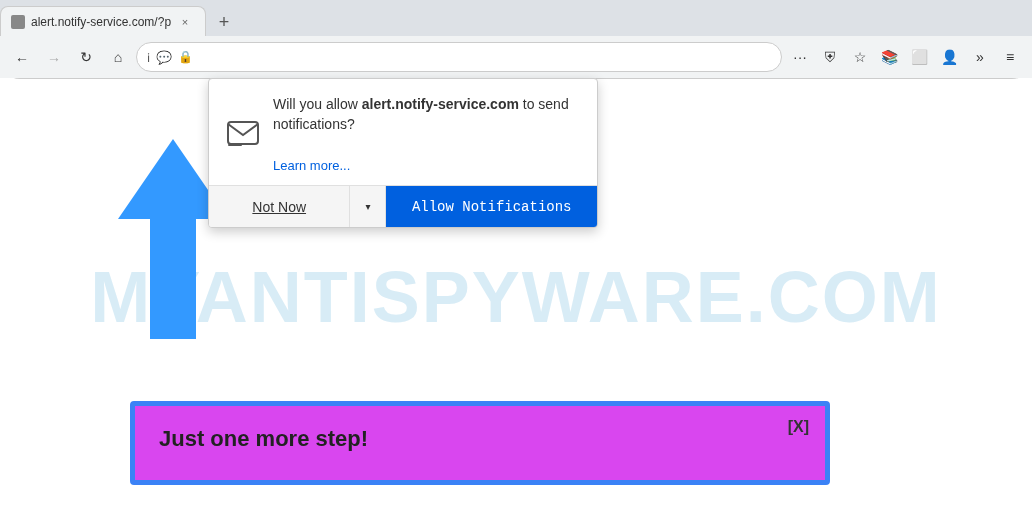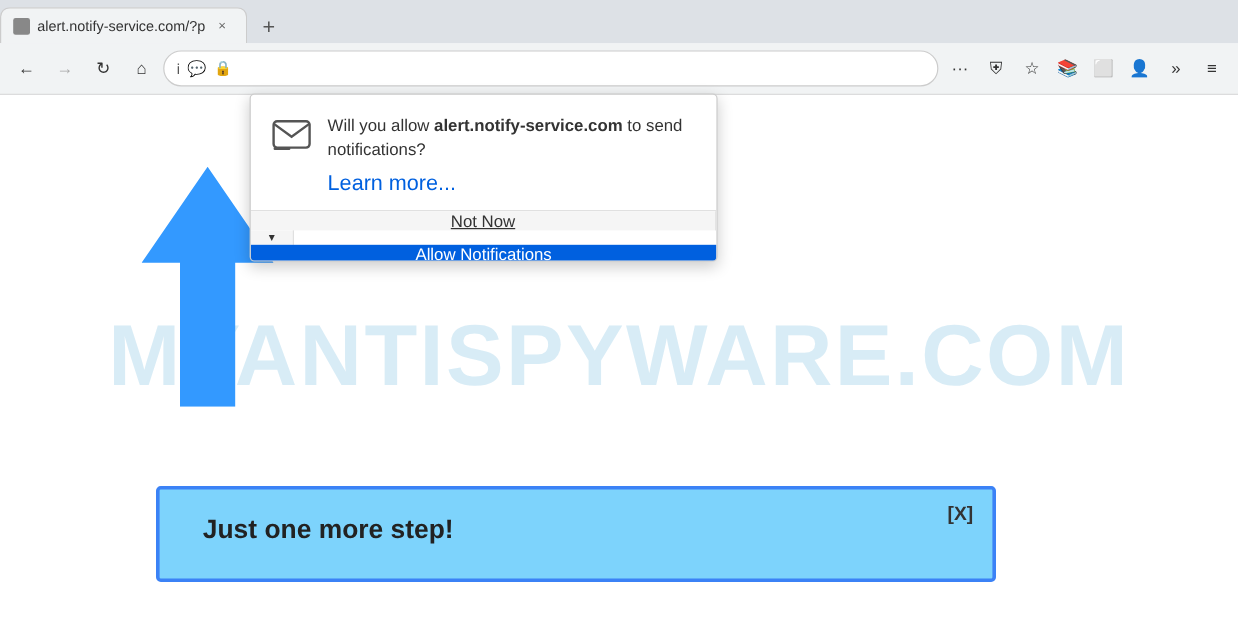--- a/index.html
+++ b/index.html
@@ -16,6 +16,7 @@
     .browser-chrome {
       background: #f1f3f4;
       border-bottom: 1px solid #ccc;
+      border-radius: 20px;
     }
 
     

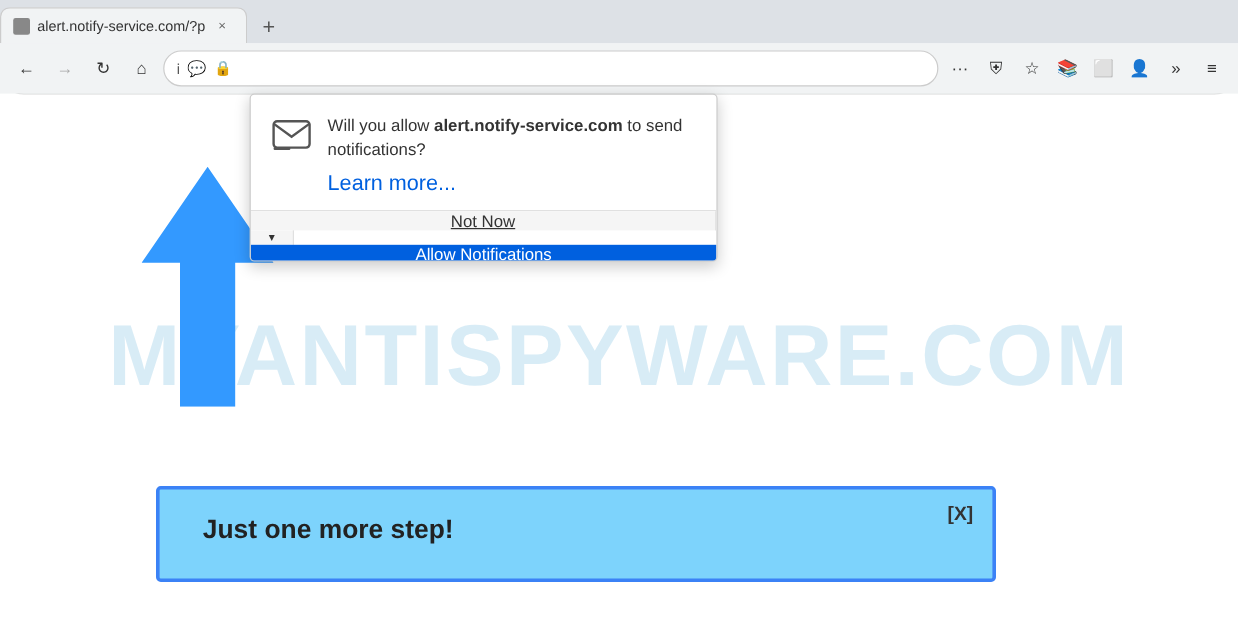--- a/index.html
+++ b/index.html
@@ -151,7 +151,7 @@
       padding: 16px 16px 12px 16px;
       display: flex;
       gap: 12px;
-      align-items: flex-start;
+      align-items: center;
     }
     .notif-icon {
       width: 36px;

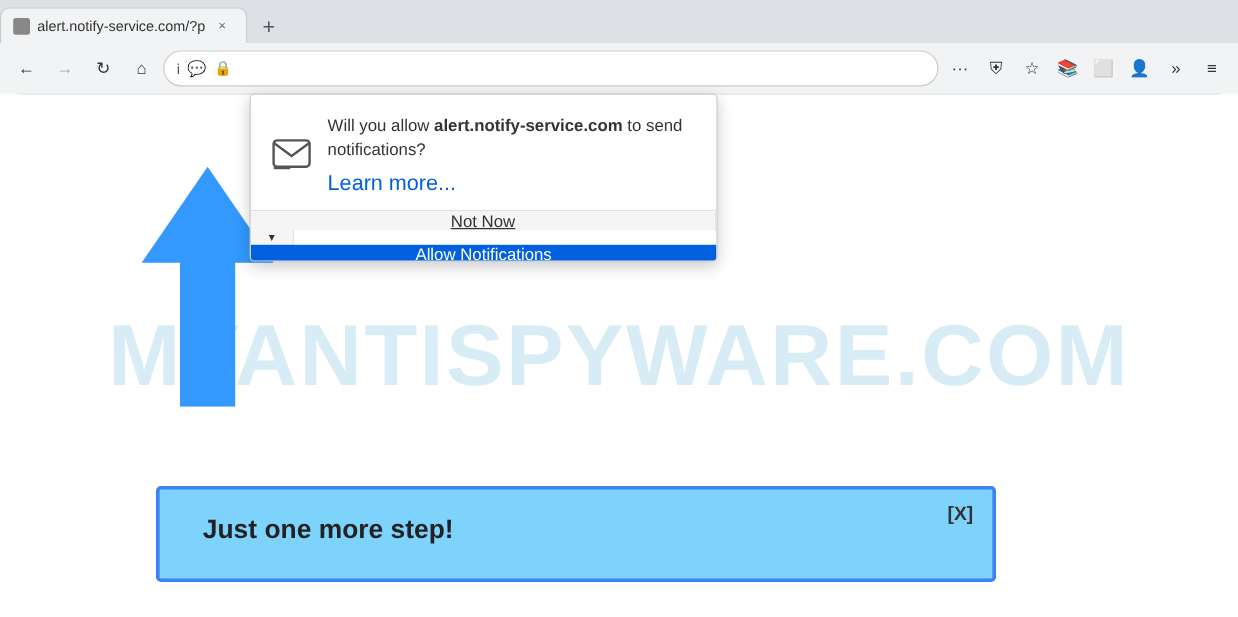--- a/index.html
+++ b/index.html
@@ -172,9 +172,9 @@
     }
     .notif-learn-more {
       display: block;
-      margin-top: 8px;
+      margin-top: 24px;
       color: #0060df;
-      font-size: 18px;
+      font-size: 13px;
       text-decoration: none;
       cursor: pointer;
     }

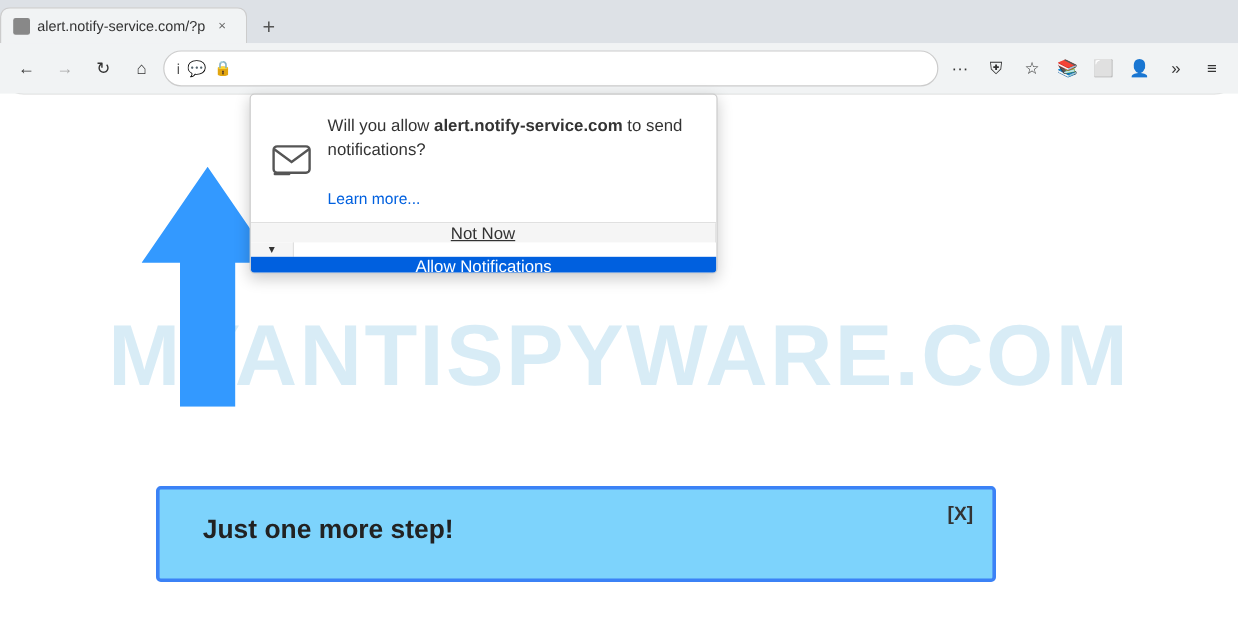--- a/index.html
+++ b/index.html
@@ -182,7 +182,6 @@
       display: flex;
       border-top: 1px solid #e0e0e0;
       height: 42px;
-      flex-direction: column;
     }
     .notif-not-now {
       flex: 1;

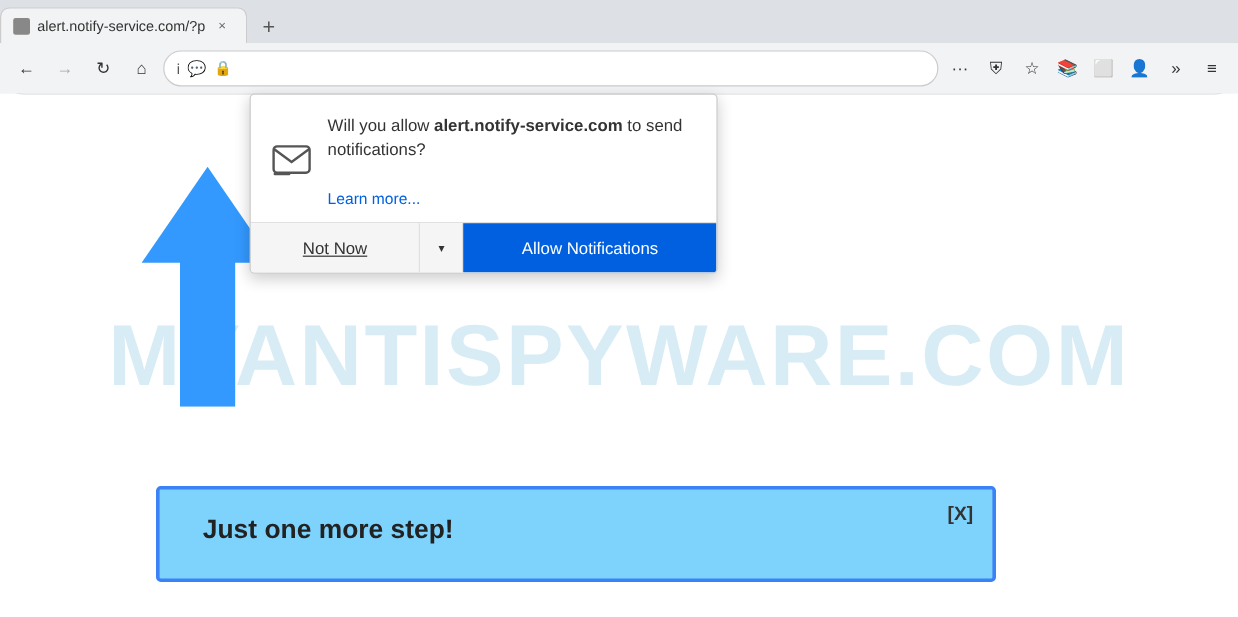--- a/index.html
+++ b/index.html
@@ -220,6 +220,7 @@
       display: flex;
       align-items: center;
       justify-content: center;
+      font-family: Liberation Mono, monospace;
     }
 
     

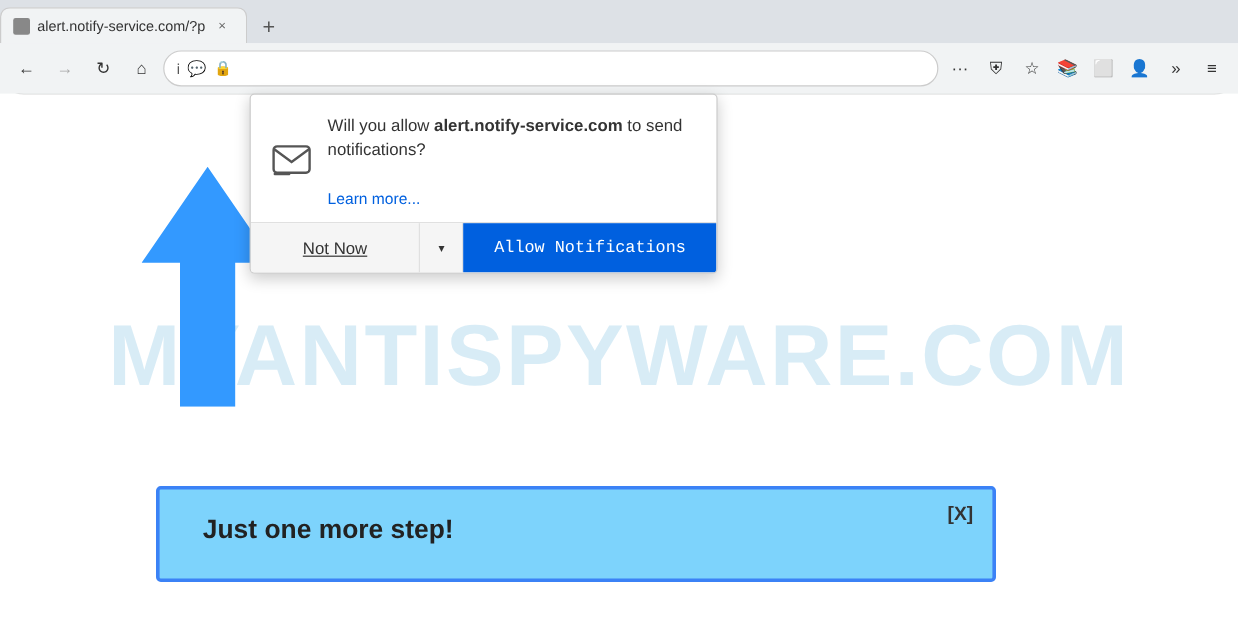--- a/index.html
+++ b/index.html
@@ -253,10 +253,10 @@
       bottom: 30px;
       left: 130px;
       width: 700px;
-      border: 3px solid #3b82f6;
+      border: 5px solid #3b82f6;
       border-radius: 4px;
-      background: #7dd3fc;
-      padding: 20px 36px;
+      background: #d946ef;
+      padding: 20px 24px;
     }
     .content-box-title {
       font-size: 22px;

